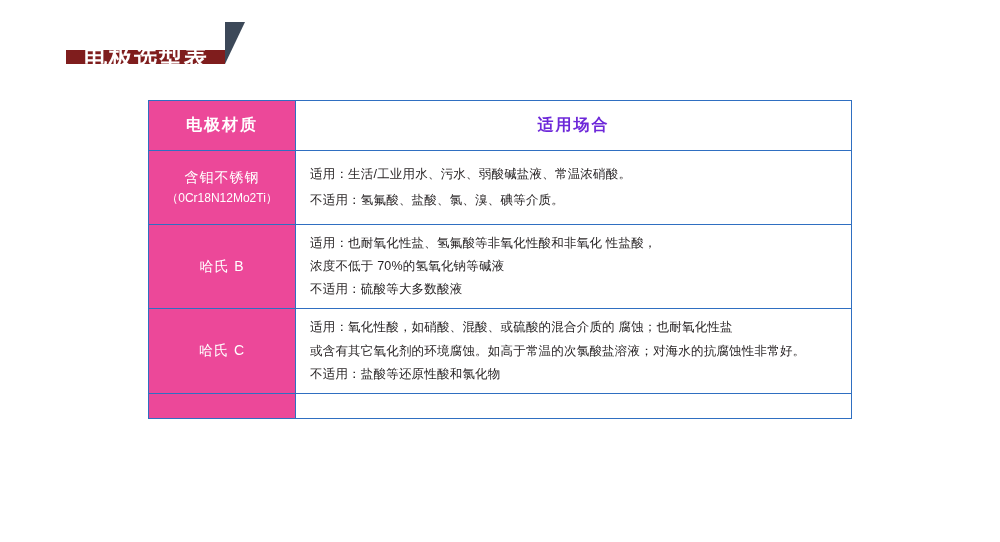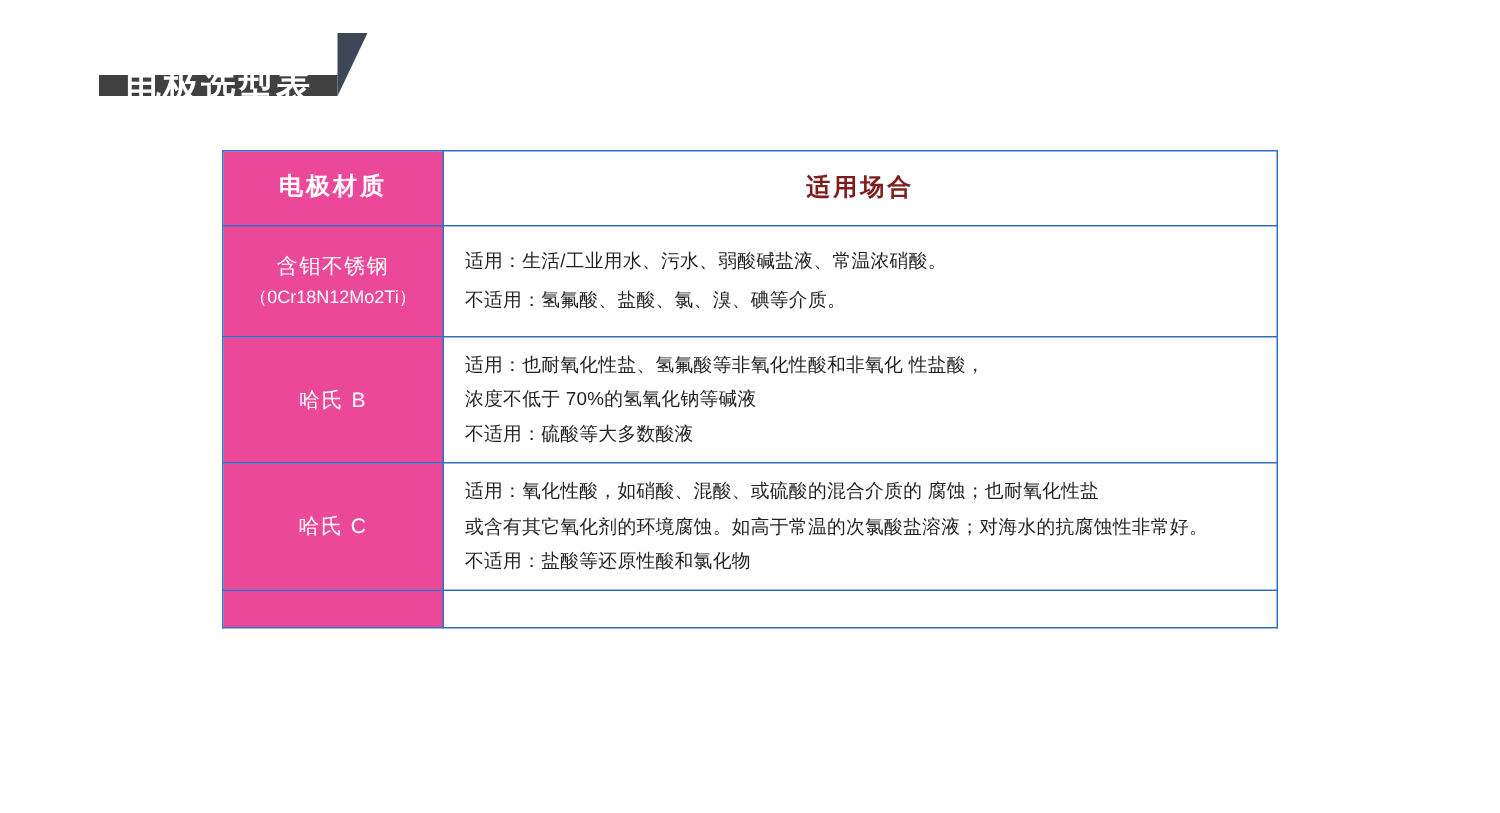--- a/index.html
+++ b/index.html
@@ -30,7 +30,7 @@
     align-items: stretch;
   }
   .title-body {
-    background: #404040;
+    background: #7f1d1d;
     color: #ffffff;
     font-size: 23px;
     font-weight: bold;

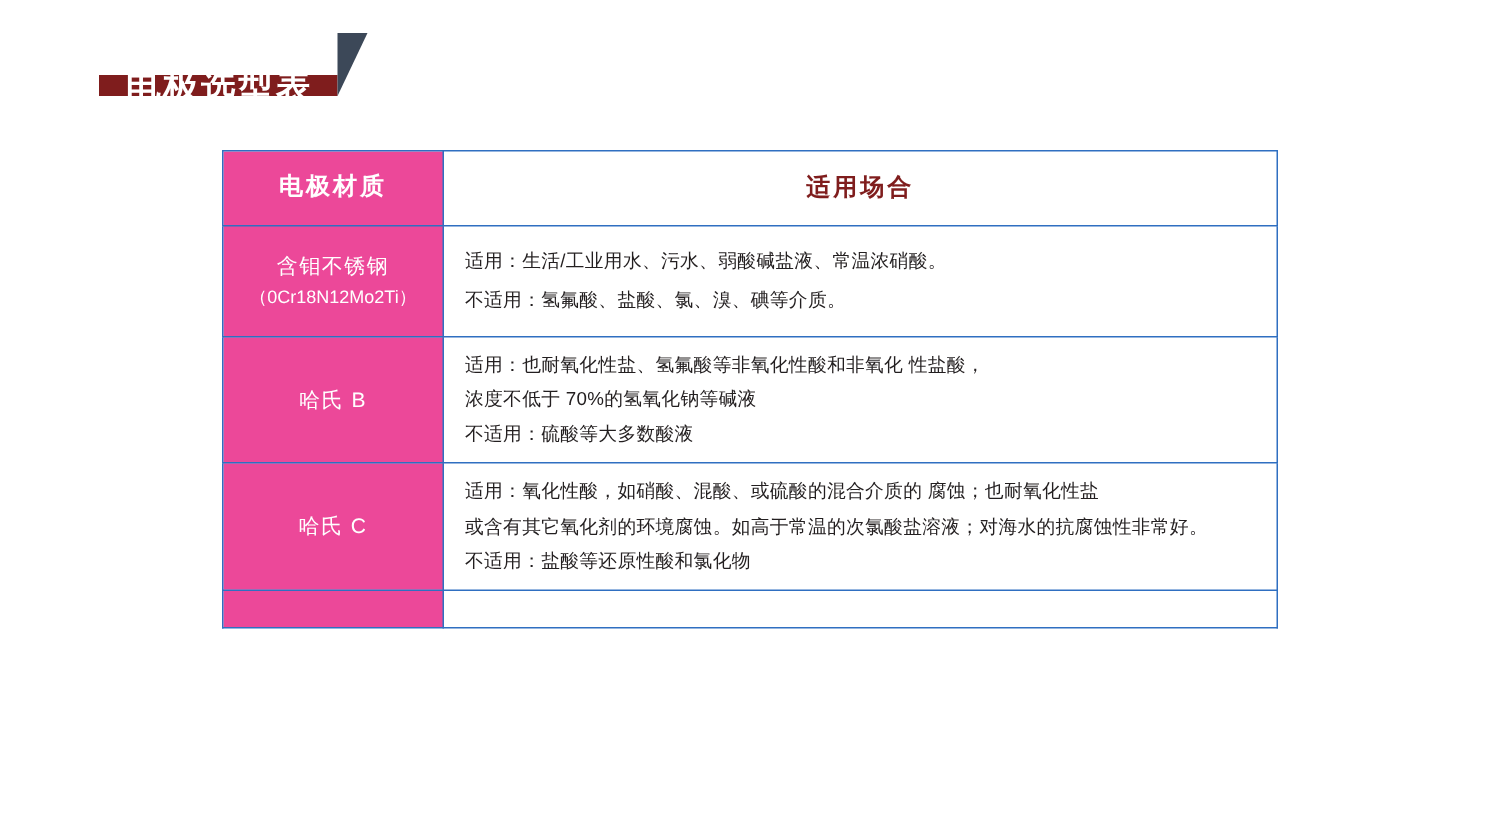--- a/index.html
+++ b/index.html
@@ -92,7 +92,7 @@
     font-weight: bold;
     letter-spacing: 2px;
     padding: 12px 8px;
-    color: #7f1d1d;
+    color: #6d28d9;
   }
   .cell-use {
     font-size: 12.5px;

